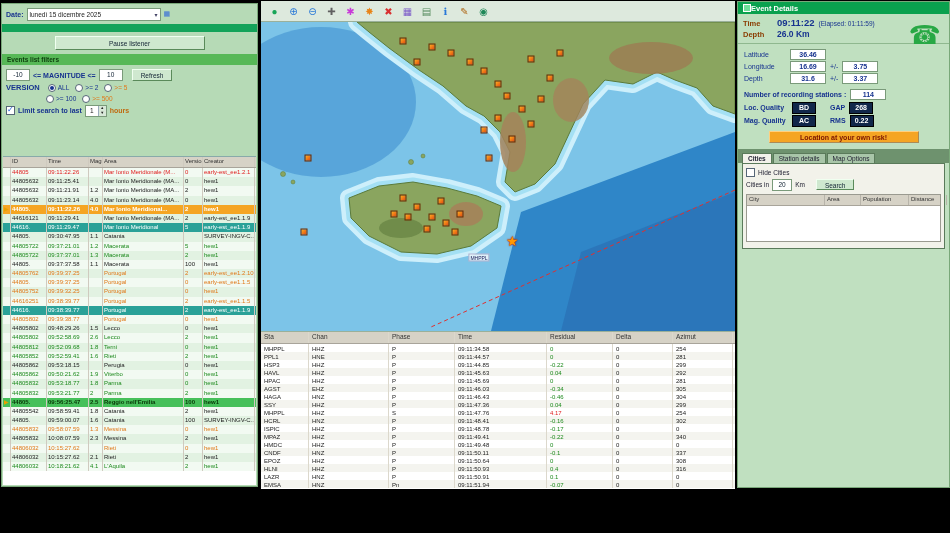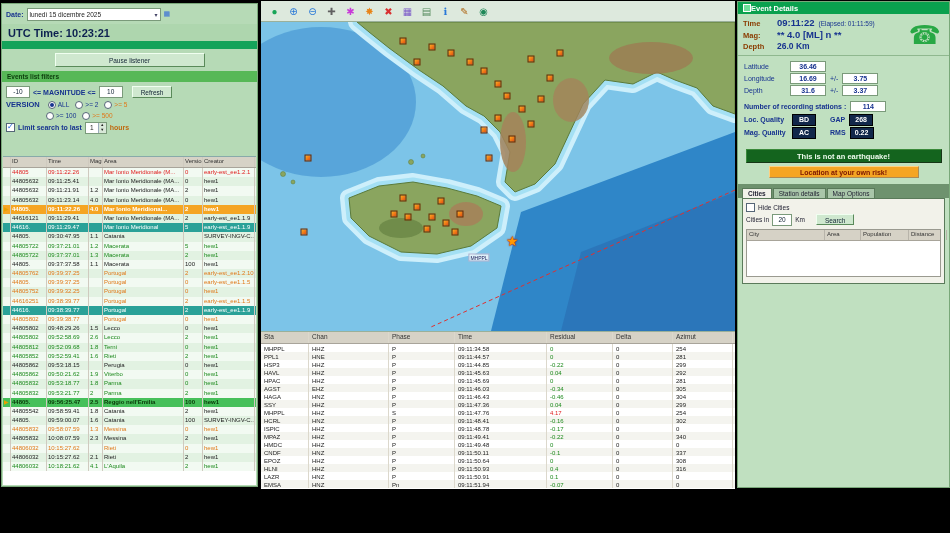--- a/index.html
+++ b/index.html
@@ -137,7 +137,6 @@
     </div>
     <span class="cal-icon">▦</span>
   </div>
-  <div class="utc-band">UTC Time: 10:23:21</div>
   <div class="green-strip"></div>
   <div class="pause-row">
     <button class="btn3d pause-btn">Pause listener</button>

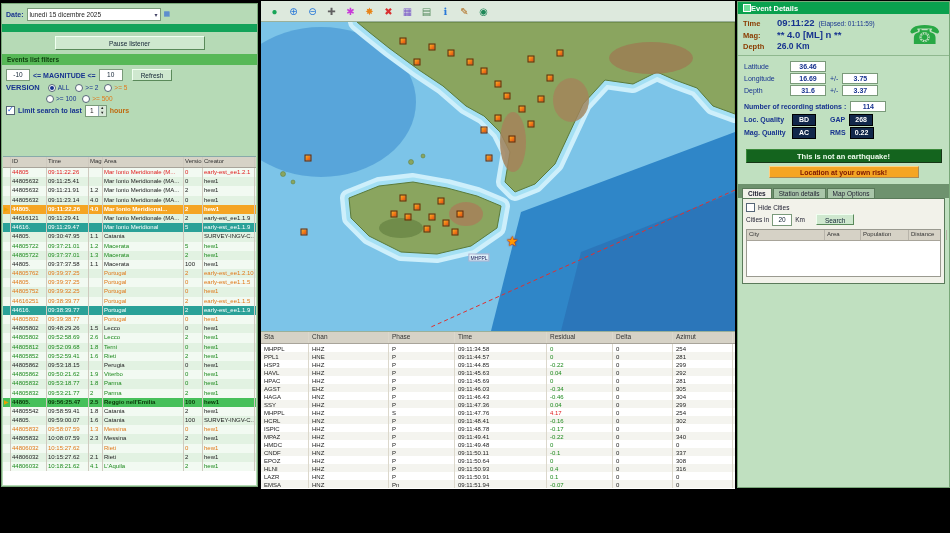--- a/index.html
+++ b/index.html
@@ -917,10 +917,6 @@
       <span class="ed-val small">(Elapsed: 01:11:59)</span>
     </div>
     <div class="ed-row">
-      <span class="ed-lbl">Mag:</span>
-      <span class="ed-val" style="font-size:9.5px">** 4.0 [ML] n **</span>
-    </div>
-    <div class="ed-row">
       <span class="ed-lbl">Depth</span>
       <span class="ed-val">26.0 Km</span>
     </div>

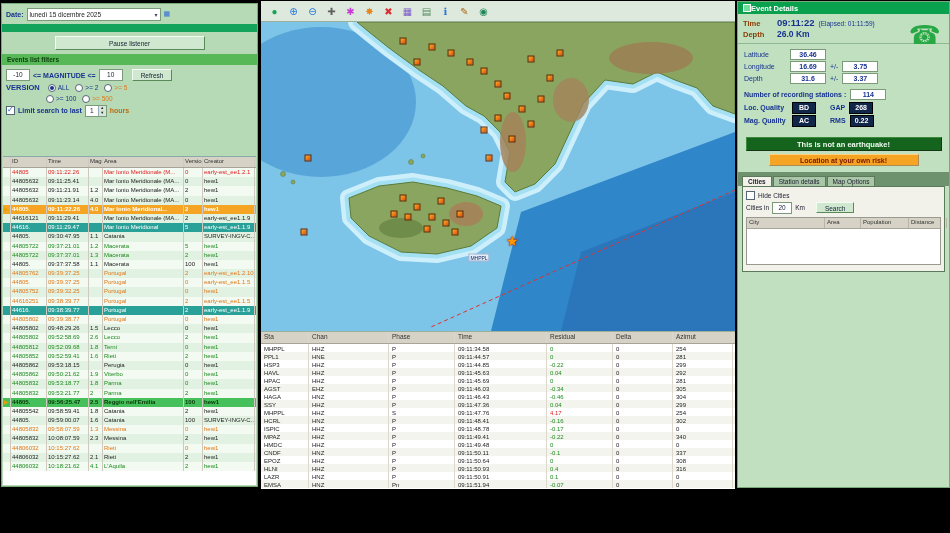--- a/index.html
+++ b/index.html
@@ -956,7 +956,6 @@
       <span class="q-box">0.22</span>
     </div>
   </div>
-  <button class="btn-notquake">This is not an earthquake!</button>
   <button class="btn-risk">Location at your own risk!</button>
   <div class="tabs-bar">
     <span class="tab active">Cities</span>

